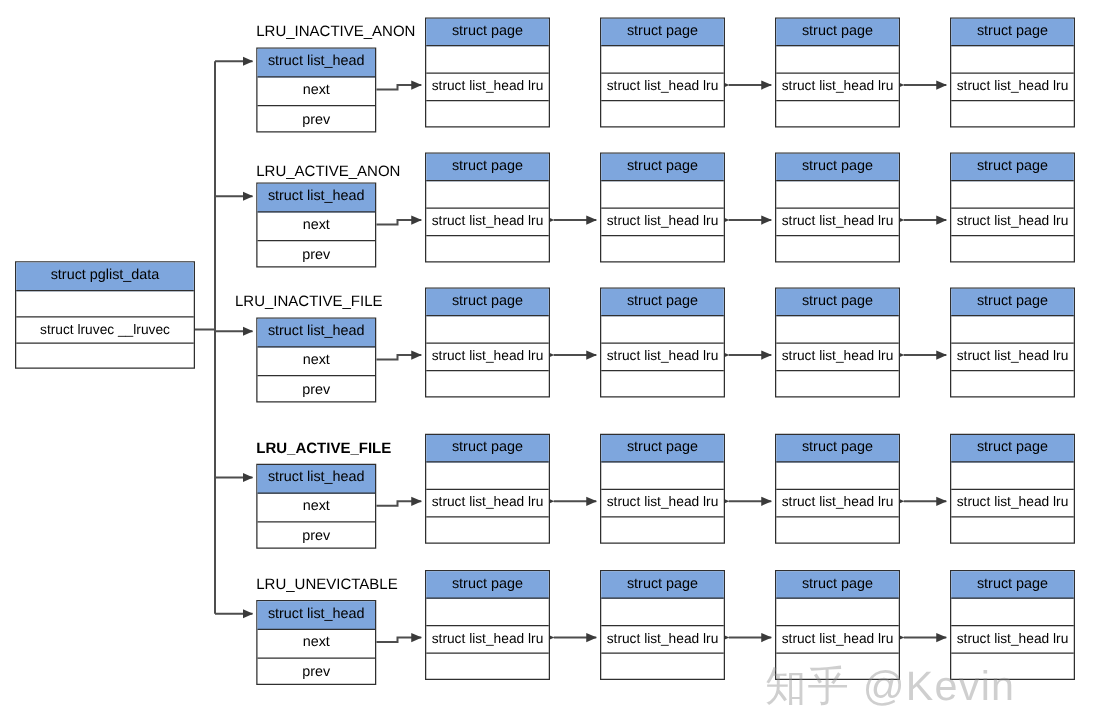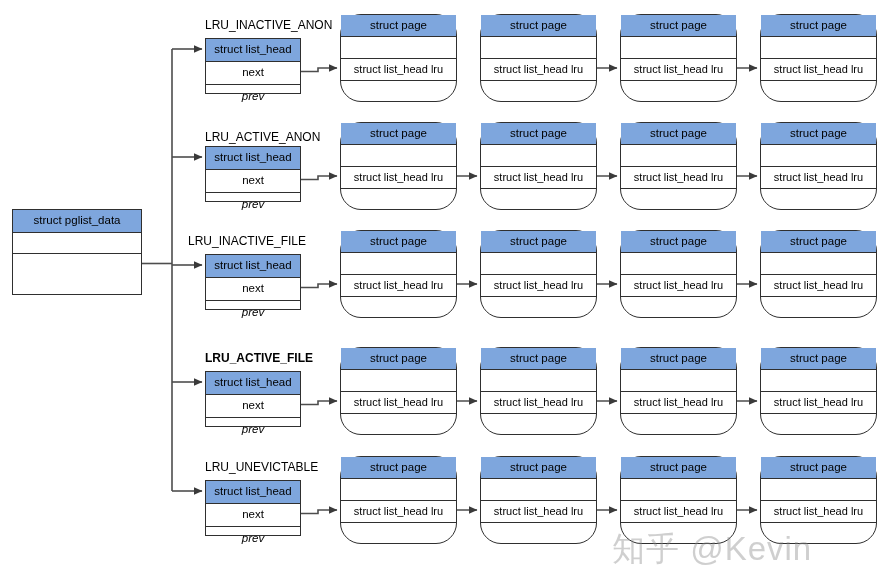--- a/index.html
+++ b/index.html
@@ -30,7 +30,7 @@
   .lhead .cell{height:23px;}
 
   
-  .page{width:117px;height:88px;border-radius:21px;}
+  .page{width:100px;height:88px;}
   .page .hdr{height:21px;font-size:11.5px;}
   .page .cell{height:22px;}
   .page .cell.lru{font-size:11px;}

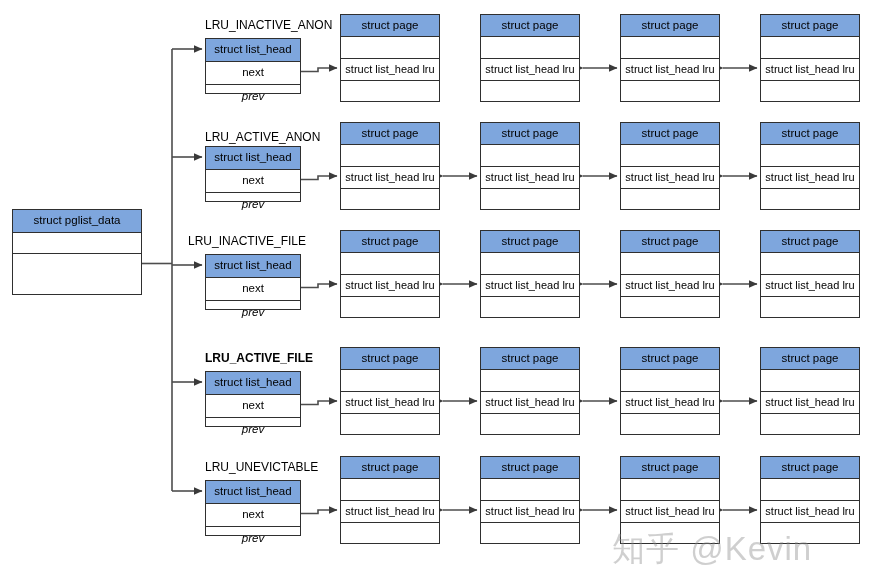--- a/index.html
+++ b/index.html
@@ -25,7 +25,7 @@
   .pglist .lruvec{font-size:11px;}
 
   
-  .lhead{width:96px;height:56px;}
+  .lhead{width:96px;height:68px;}
   .lhead .hdr{height:22px;font-size:11.5px;}
   .lhead .cell{height:23px;}
 

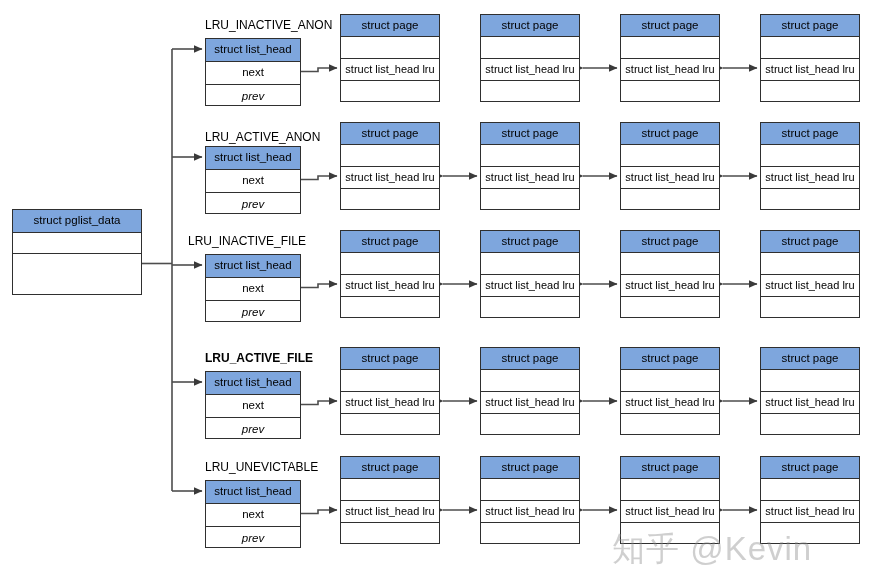--- a/index.html
+++ b/index.html
@@ -15,7 +15,7 @@
   .box{position:absolute;box-sizing:border-box;border:1px solid #2f2f2f;background:#ffffff;}
   .box .cell{box-sizing:border-box;border-bottom:1px solid #2f2f2f;display:flex;align-items:center;justify-content:center;
              font-size:11.5px;line-height:1;white-space:nowrap;overflow:hidden;}
-  .box .cell:last-child{border-bottom:none;font-style:italic;}
+  .box .cell:last-child{border-bottom:none;}
   .box .hdr{background:#7ea6dd;color:#000;border-bottom:1px solid #2f2f2f;}
 
   

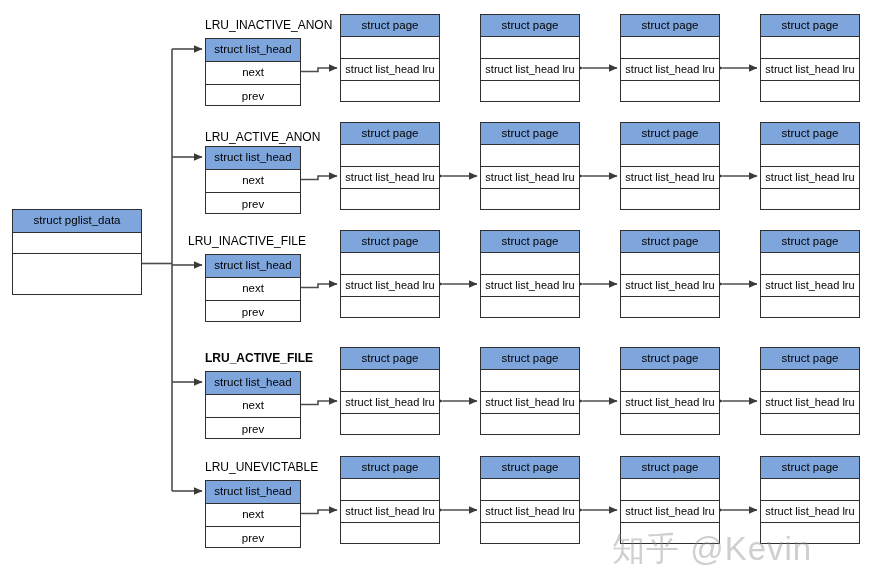--- a/index.html
+++ b/index.html
@@ -19,7 +19,7 @@
   .box .hdr{background:#7ea6dd;color:#000;border-bottom:1px solid #2f2f2f;}
 
   
-  .pglist{left:12px;top:209px;width:130px;height:86px;}
+  .pglist{left:12px;top:209px;width:144px;height:86px;}
   .pglist .cell{height:21px;}
   .pglist .hdr{height:23px;}
   .pglist .lruvec{font-size:11px;}

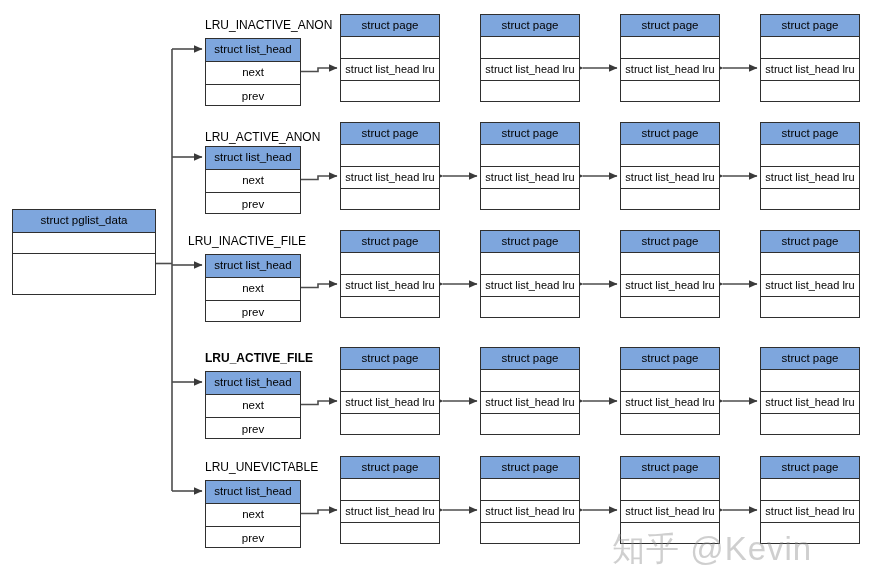--- a/index.html
+++ b/index.html
@@ -91,6 +91,7 @@
   <div class="box pglist">
     <div class="cell hdr">struct pglist_data</div>
     <div class="cell"></div>
+    <div class="cell lruvec">struct lruvec __lruvec</div>
     <div class="cell"></div>
   </div>
 

